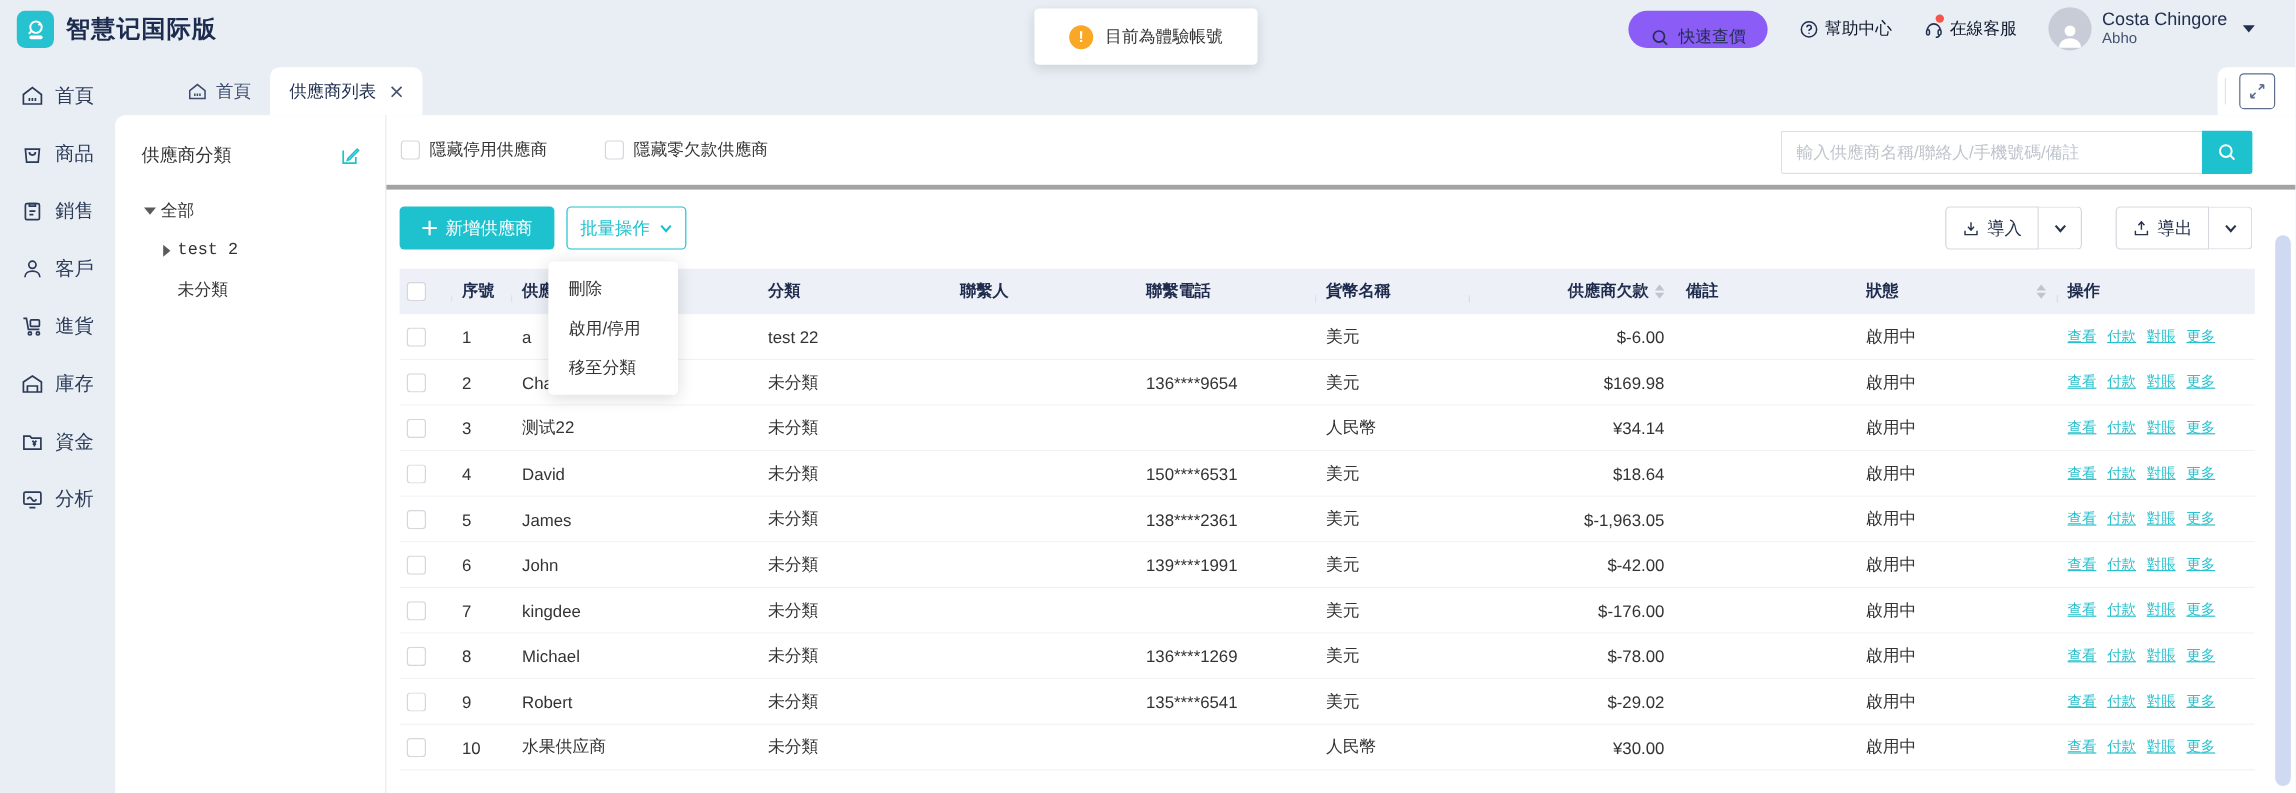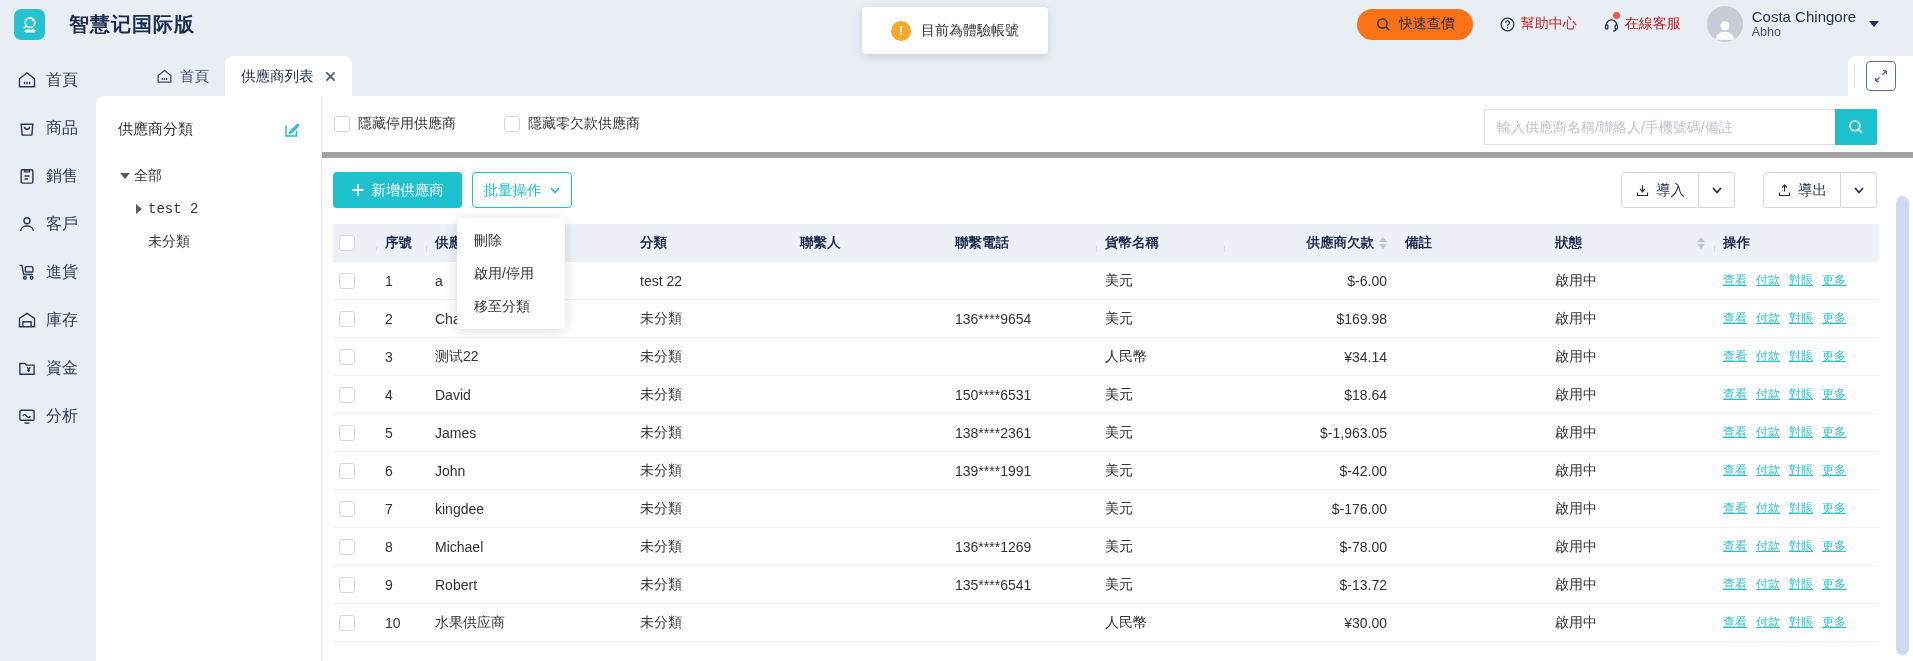--- a/index.html
+++ b/index.html
@@ -12,7 +12,7 @@
   
   .topbar { position:absolute; left:0; top:0; width:1913px; height:48px;
     display:flex; align-items:center; padding:0 34px 0 14px; }
-  .brand { display:flex; align-items:center; gap:24px; }
+  .brand { display:flex; align-items:center; gap:10px; }
   .logo-badge { width:31px; height:31px; border-radius:7px; background:#27c2cf;
     display:flex; align-items:center; justify-content:center; position:relative; }
   .logo-badge svg { display:block; }

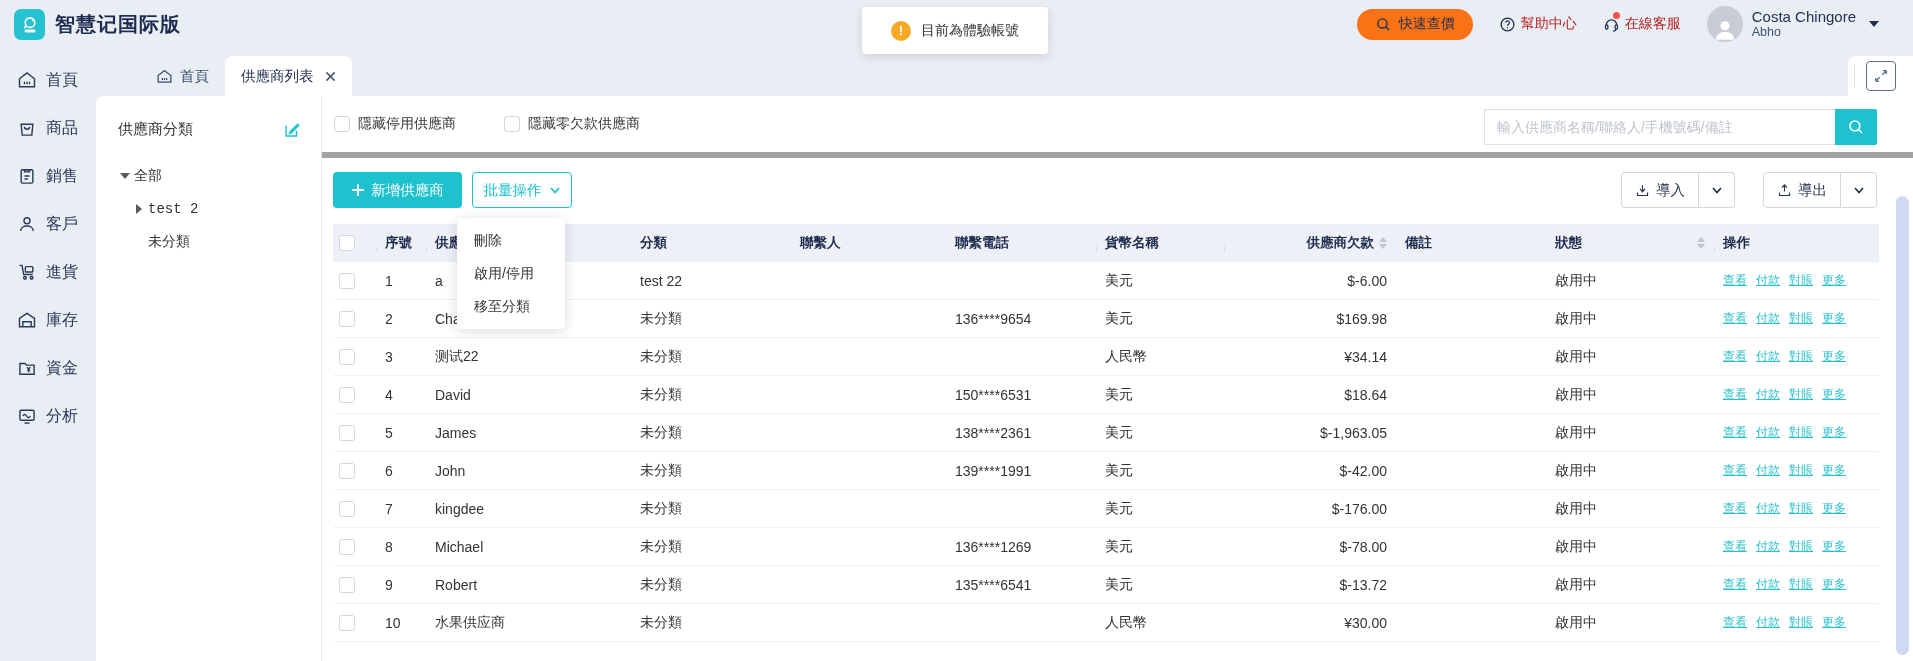--- a/index.html
+++ b/index.html
@@ -18,8 +18,8 @@
   .logo-badge svg { display:block; }
   .brand-name { font-size:20px; font-weight:bold; color:#1d2c4e; letter-spacing:1px; }
   .top-right { margin-left:auto; display:flex; align-items:center; gap:26px; }
-  .pill-btn { background:#f97316; border-radius:16px; height:31px; padding:0 18px;
-    display:flex; align-items:center; gap:7px; color:#22304f; cursor:pointer; }
+  .pill-btn { background:#8b5cf6; border-radius:16px; height:31px; padding:0 18px;
+    display:flex; align-items:flex-end; gap:7px; color:#22304f; cursor:pointer; }
   .top-link { display:flex; align-items:center; gap:5px; color:#b91c1c; cursor:pointer; position:relative; }
   .icon16 { width:17px; height:17px; display:block; }
   .red-dot { position:absolute; top:-3px; left:10px; width:7px; height:7px; border-radius:50%; background:#f5544a; }

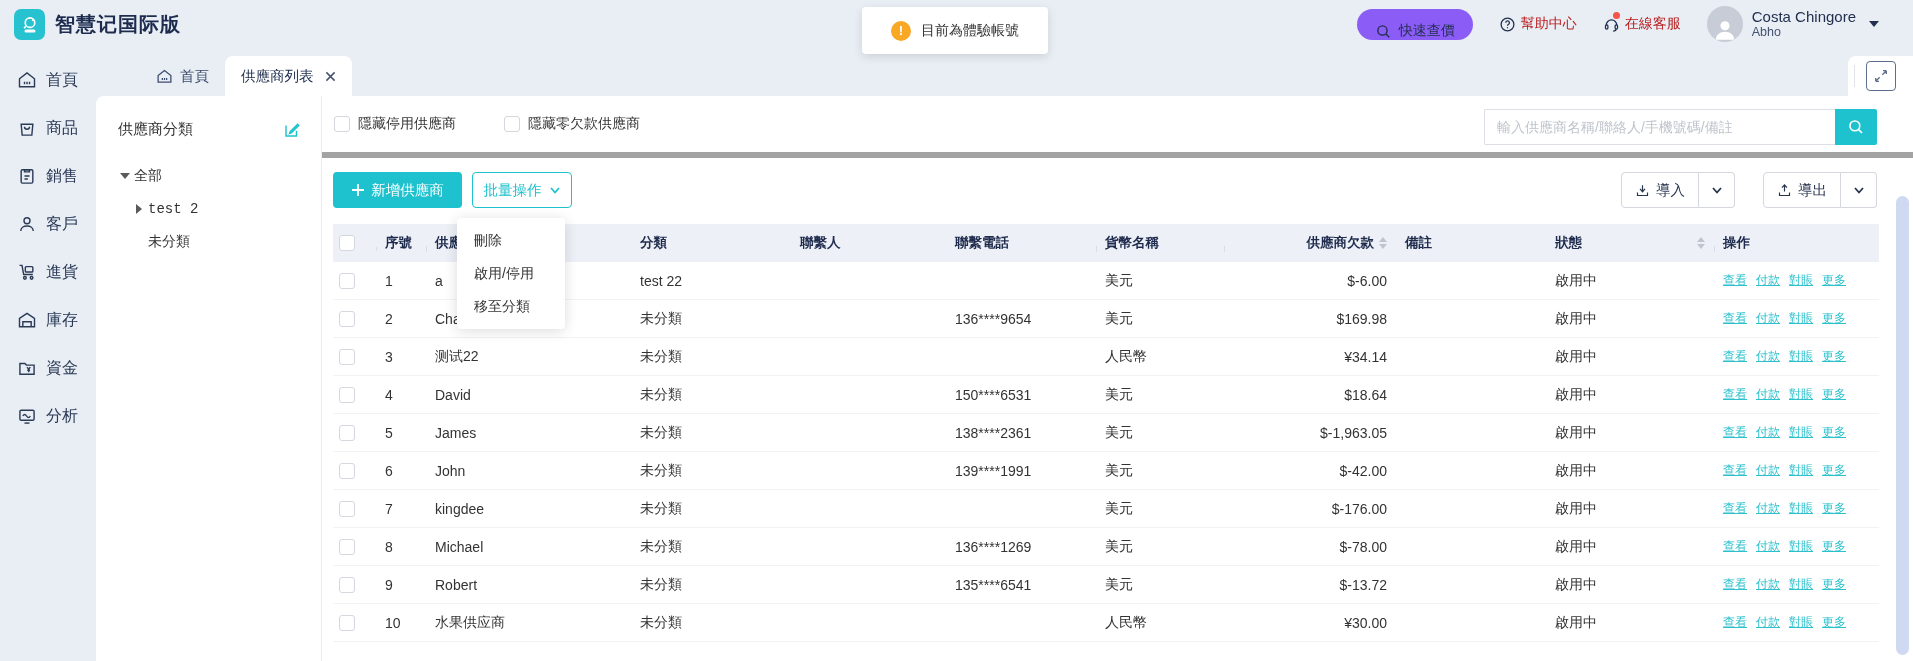--- a/index.html
+++ b/index.html
@@ -20,7 +20,7 @@
   .top-right { margin-left:auto; display:flex; align-items:center; gap:26px; }
   .pill-btn { background:#8b5cf6; border-radius:16px; height:31px; padding:0 18px;
     display:flex; align-items:flex-end; gap:7px; color:#22304f; cursor:pointer; }
-  .top-link { display:flex; align-items:center; gap:5px; color:#b91c1c; cursor:pointer; position:relative; }
+  .top-link { display:flex; align-items:center; gap:5px; color:#0f172a; cursor:pointer; position:relative; }
   .icon16 { width:17px; height:17px; display:block; }
   .red-dot { position:absolute; top:-3px; left:10px; width:7px; height:7px; border-radius:50%; background:#f5544a; }
   .user-box { display:flex; align-items:center; gap:9px; cursor:pointer; }

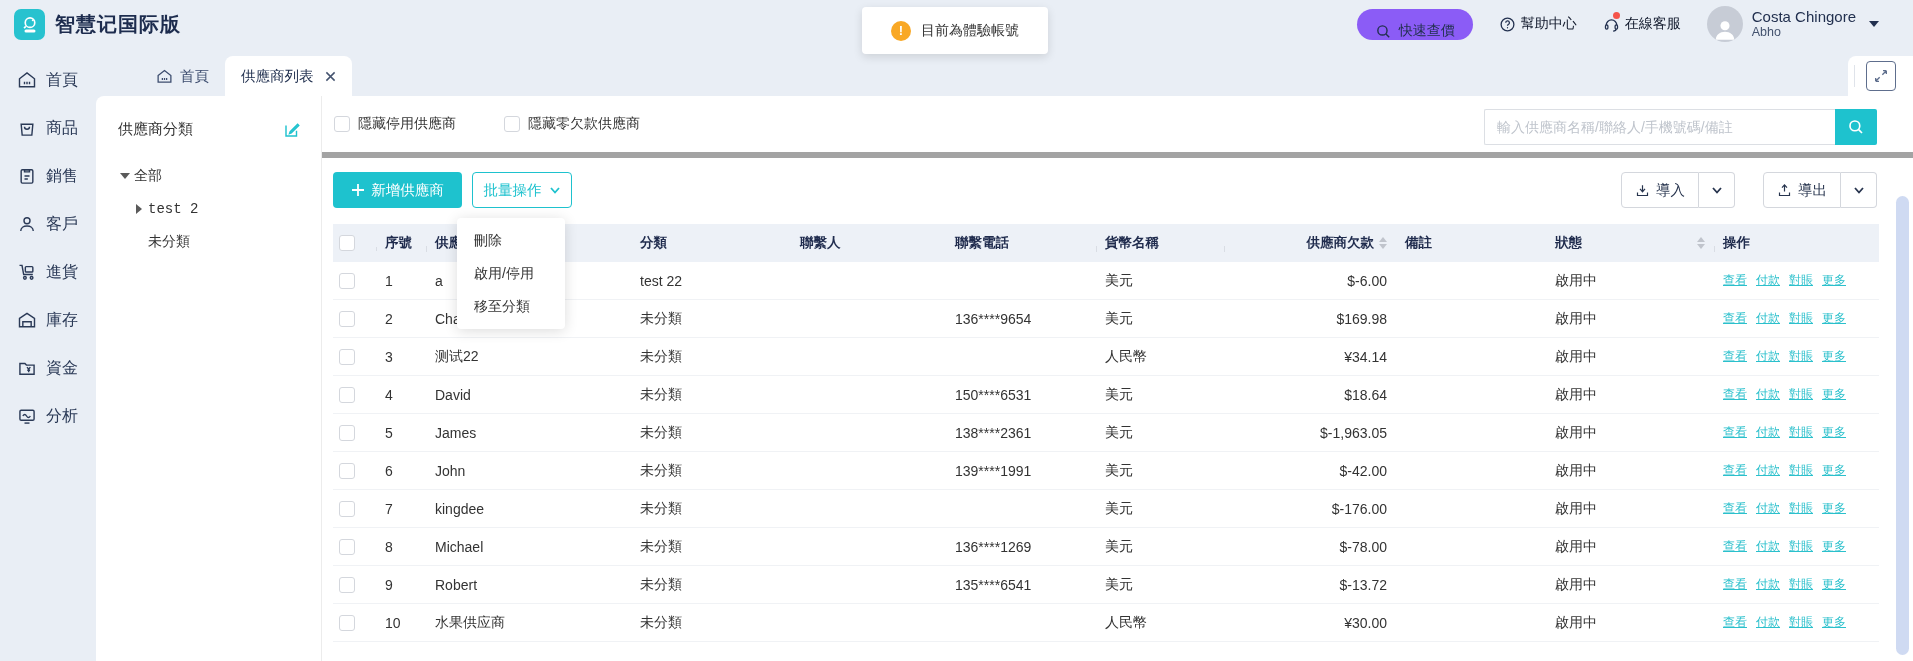--- a/index.html
+++ b/index.html
@@ -76,7 +76,7 @@
   .tree-item.lv2.with-arrow { padding-left:14px;font-family:Liberation Mono, monospace; }
   
   .main { position:absolute; left:226px; top:0; right:0; bottom:0; }
-  .filter-row { position:absolute; left:0; top:0; right:0; height:62px; border-bottom:6px solid #a3a3a3;
+  .filter-row { position:absolute; left:0; top:0; right:0; height:62px; border-bottom:4px solid #a3a3a3;
     display:flex; align-items:center; padding-left:12px; }
   .cbx { width:16px; height:16px; border:1px solid #d4d7dd; border-radius:3px; background:#fff; cursor:pointer; flex:none; }
   .cbx-label { margin-left:8px; color:#333; cursor:pointer; }

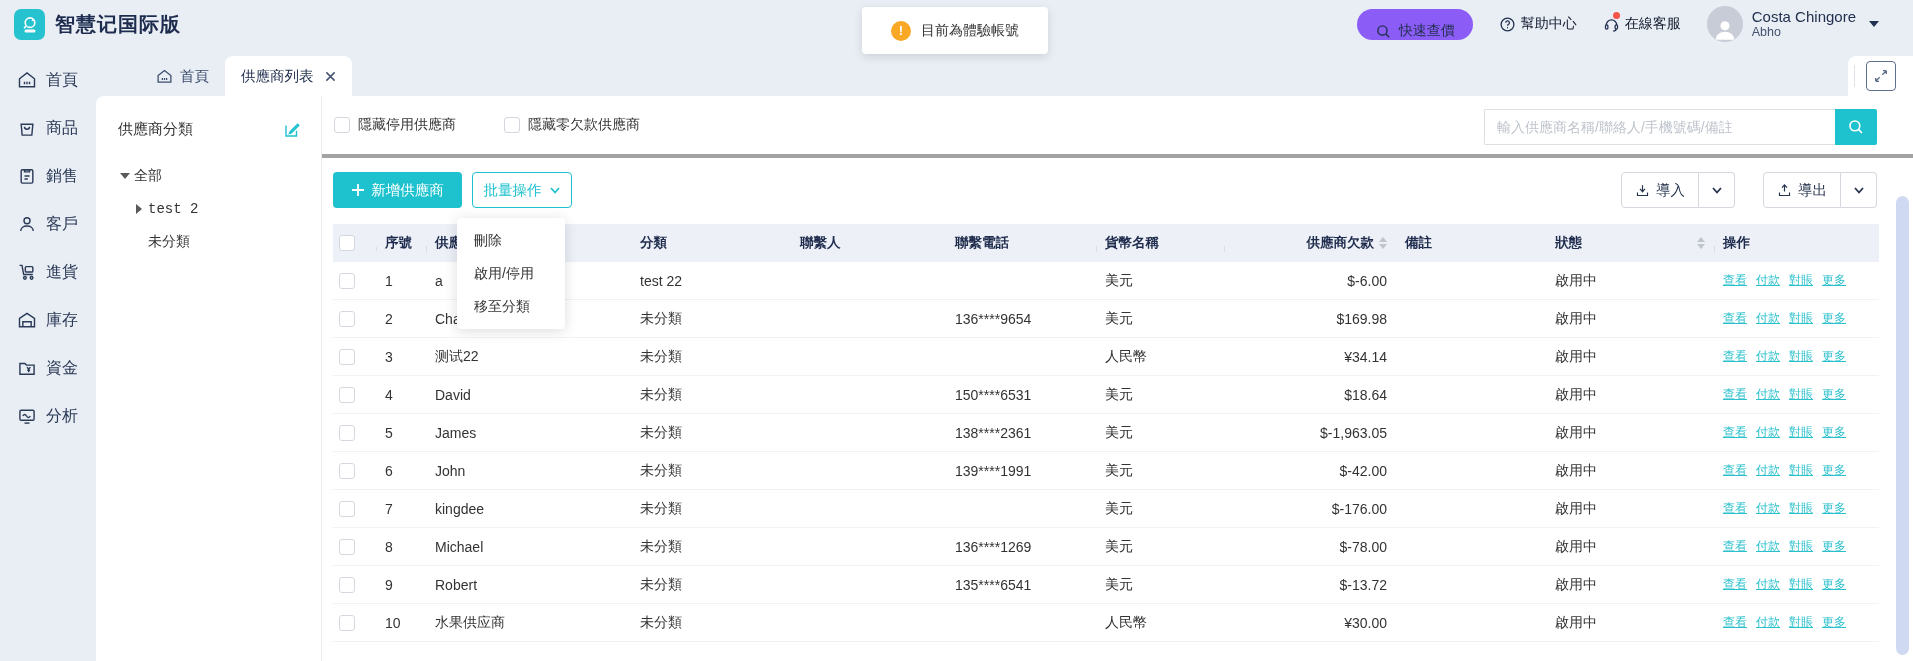--- a/index.html
+++ b/index.html
@@ -591,7 +591,7 @@
     <div class="cell c-contact"></div>
     <div class="cell c-phone">135****6541</div>
     <div class="cell c-cur">美元</div>
-    <div class="cell c-debt">$-13.72</div>
+    <div class="cell c-debt">$-29.02</div>
     <div class="cell c-note"></div>
     <div class="cell c-status">啟用中</div>
     <div class="cell c-ops">

